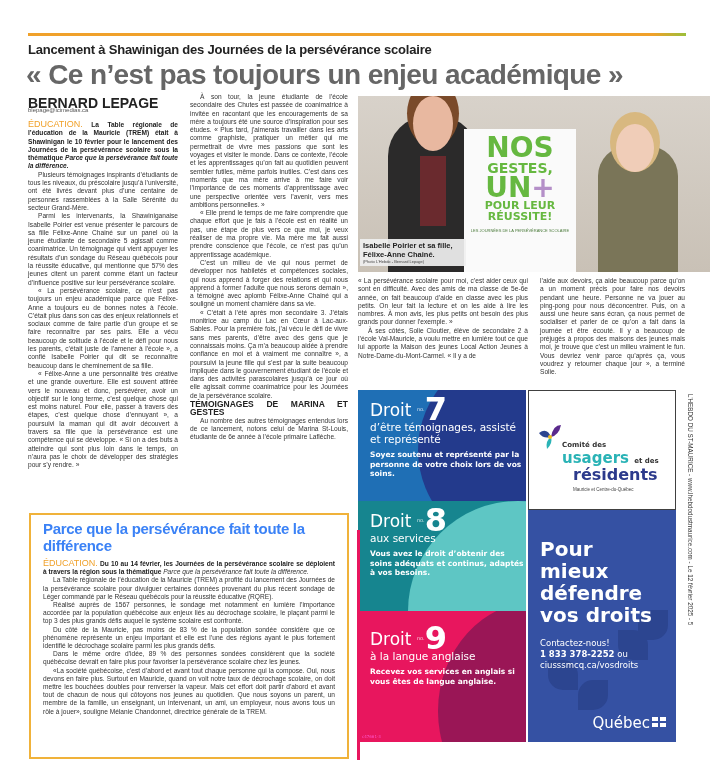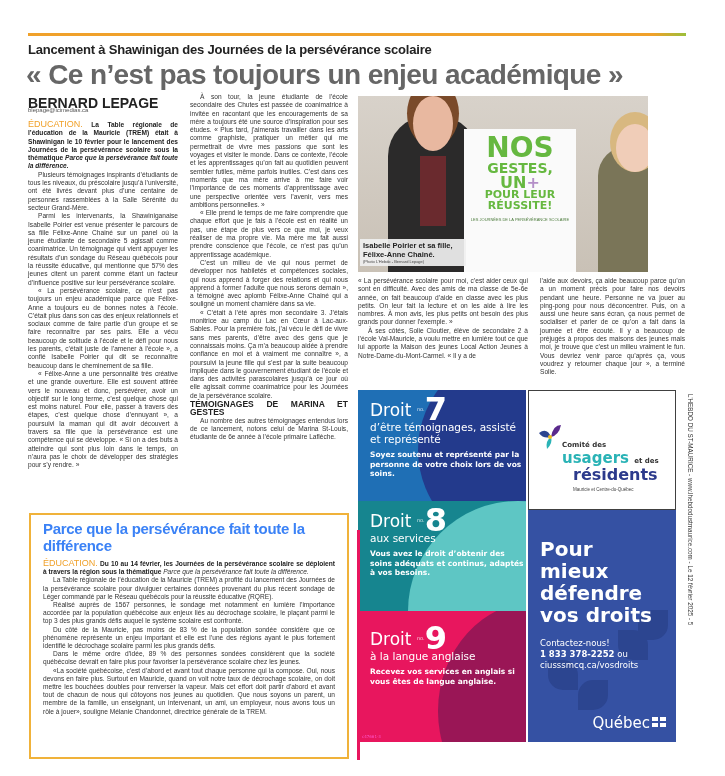--- a/index.html
+++ b/index.html
@@ -19,7 +19,7 @@
   .col2{left:190px;top:93px;width:158px;}
   .col3a{left:358px;top:277px;width:170px;}
   .col3b{left:540px;top:277px;width:145px;}
-  .photo{position:absolute;left:358px;top:96px;width:290px;height:176px;background:linear-gradient(180deg,#d8d2ca,#c9c1b6);overflow:hidden;}
+  .photo{position:absolute;left:358px;top:96px;width:352px;height:176px;background:linear-gradient(180deg,#d8d2ca,#c9c1b6);overflow:hidden;}
   .person-left{position:absolute;left:30px;top:20px;width:90px;height:160px;background:#2b2a2a;border-radius:40px 40px 0 0;}
   .person-left-head{position:absolute;left:55px;top:0px;width:40px;height:55px;border-radius:50%;background:#e8b8a0;box-shadow:0 -10px 0 6px #7a4a2a;}
   .person-left-shirt{position:absolute;left:62px;top:60px;width:26px;height:70px;background:#6a2a2e;}

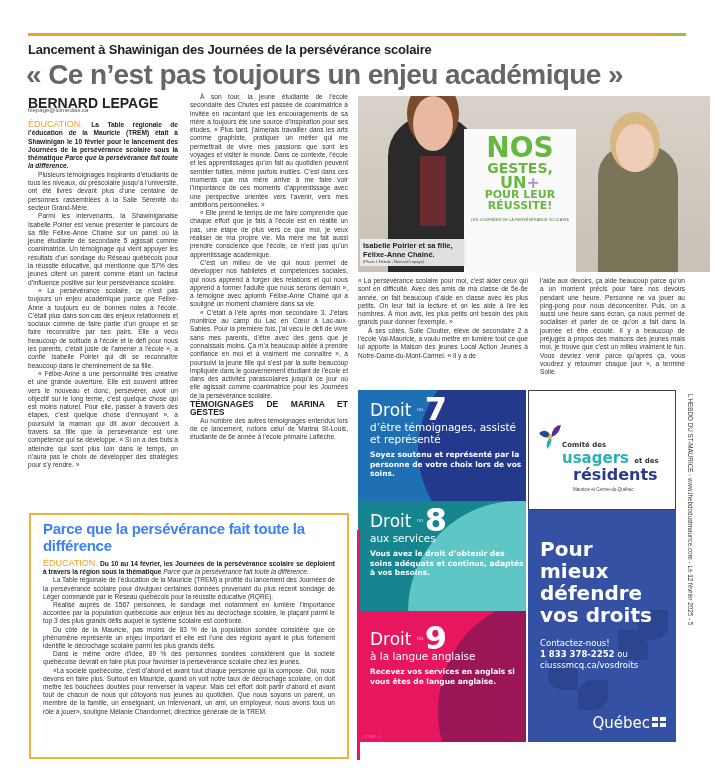--- a/index.html
+++ b/index.html
@@ -29,7 +29,7 @@
   .poster-text{font-weight:900;color:#66b840;font-family:"DejaVu Sans",sans-serif;line-height:0.95;}
   .pt1{font-size:28px;margin-top:6px;}
   .pt2{font-size:14px;}
-  .pt3{font-size:16px;}
+  .pt3{font-size:28px;}
   .pt4{font-size:11px;}
   .plus{display:inline-block;color:#b48fc8;}
   .poster-logo{font-size:4px;color:#4a7a3a;margin-top:6px;}

